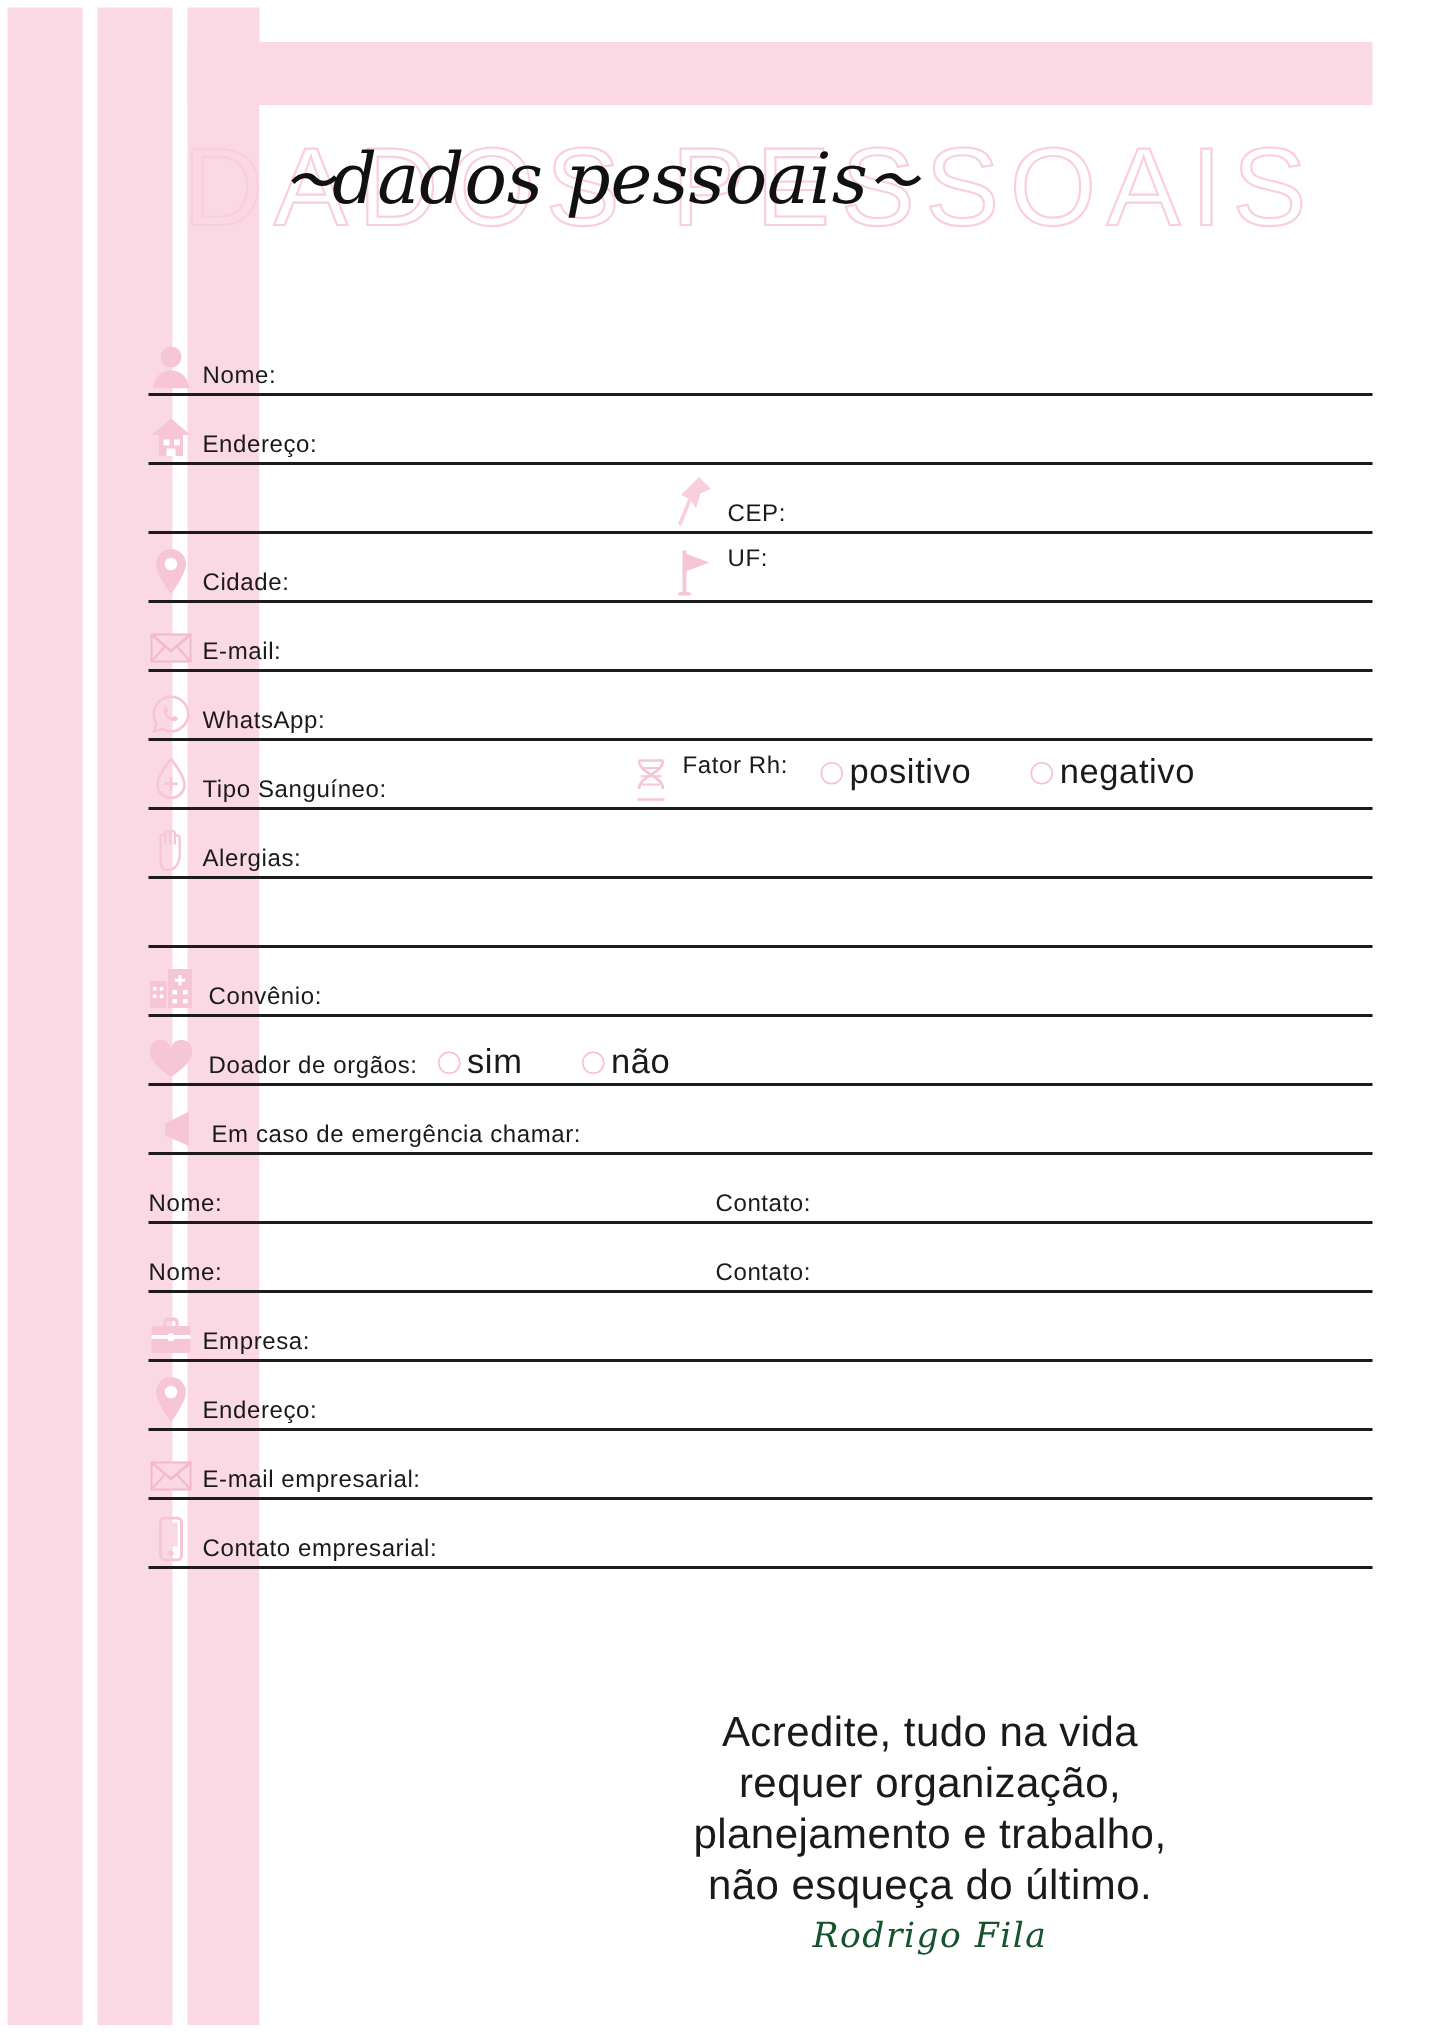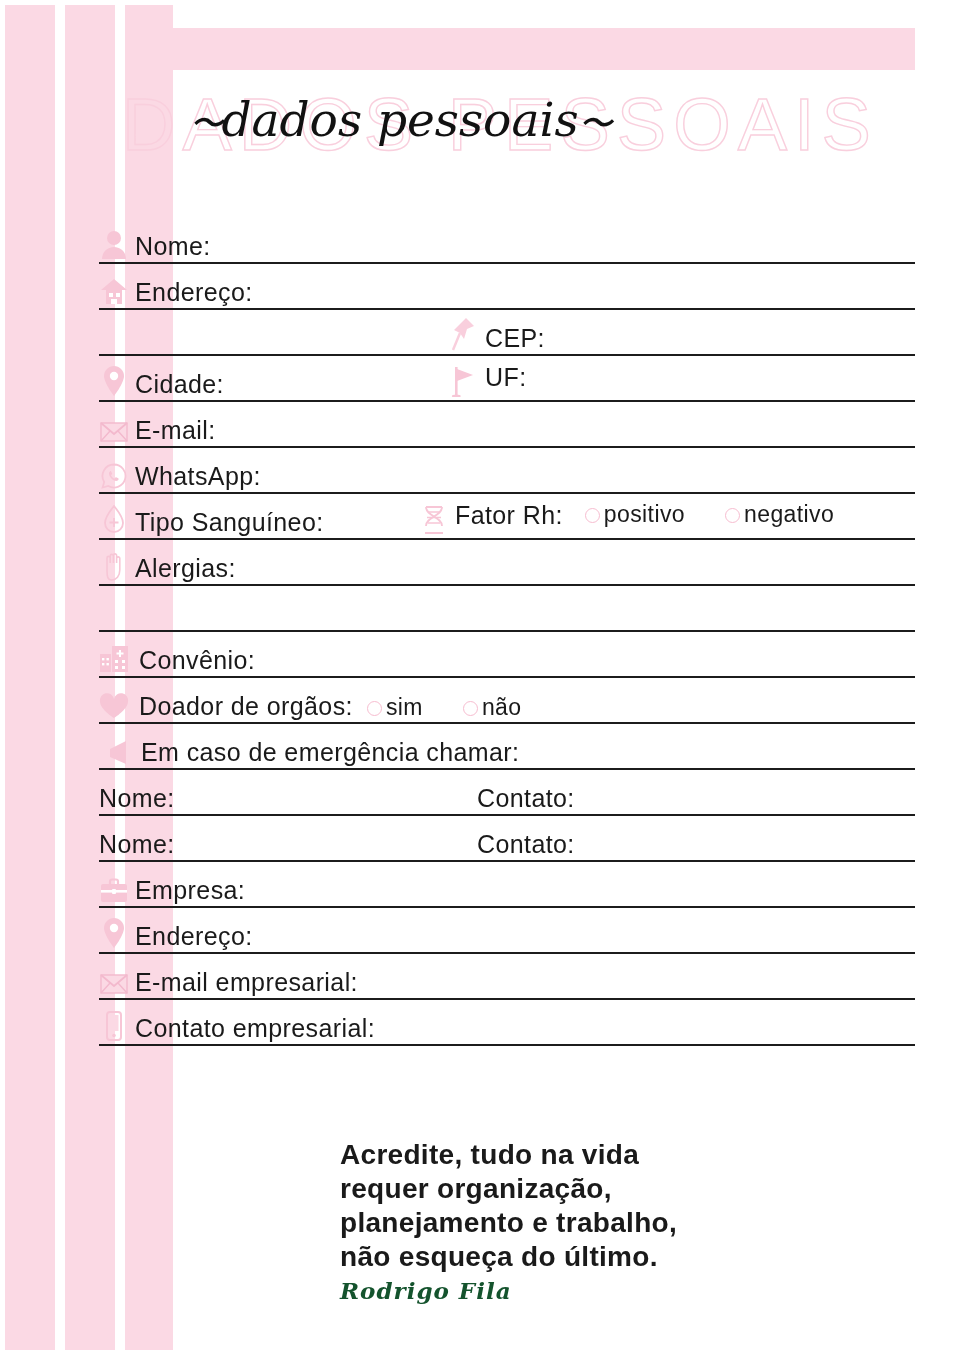--- a/index.html
+++ b/index.html
@@ -80,7 +80,7 @@
   .label{
     font-family:"Liberation Sans", sans-serif;
     font-weight:300;
-    font-size:25px;
+    font-size:16px;
     color:#1a1a1a;
     letter-spacing:.4px;
     line-height:1;

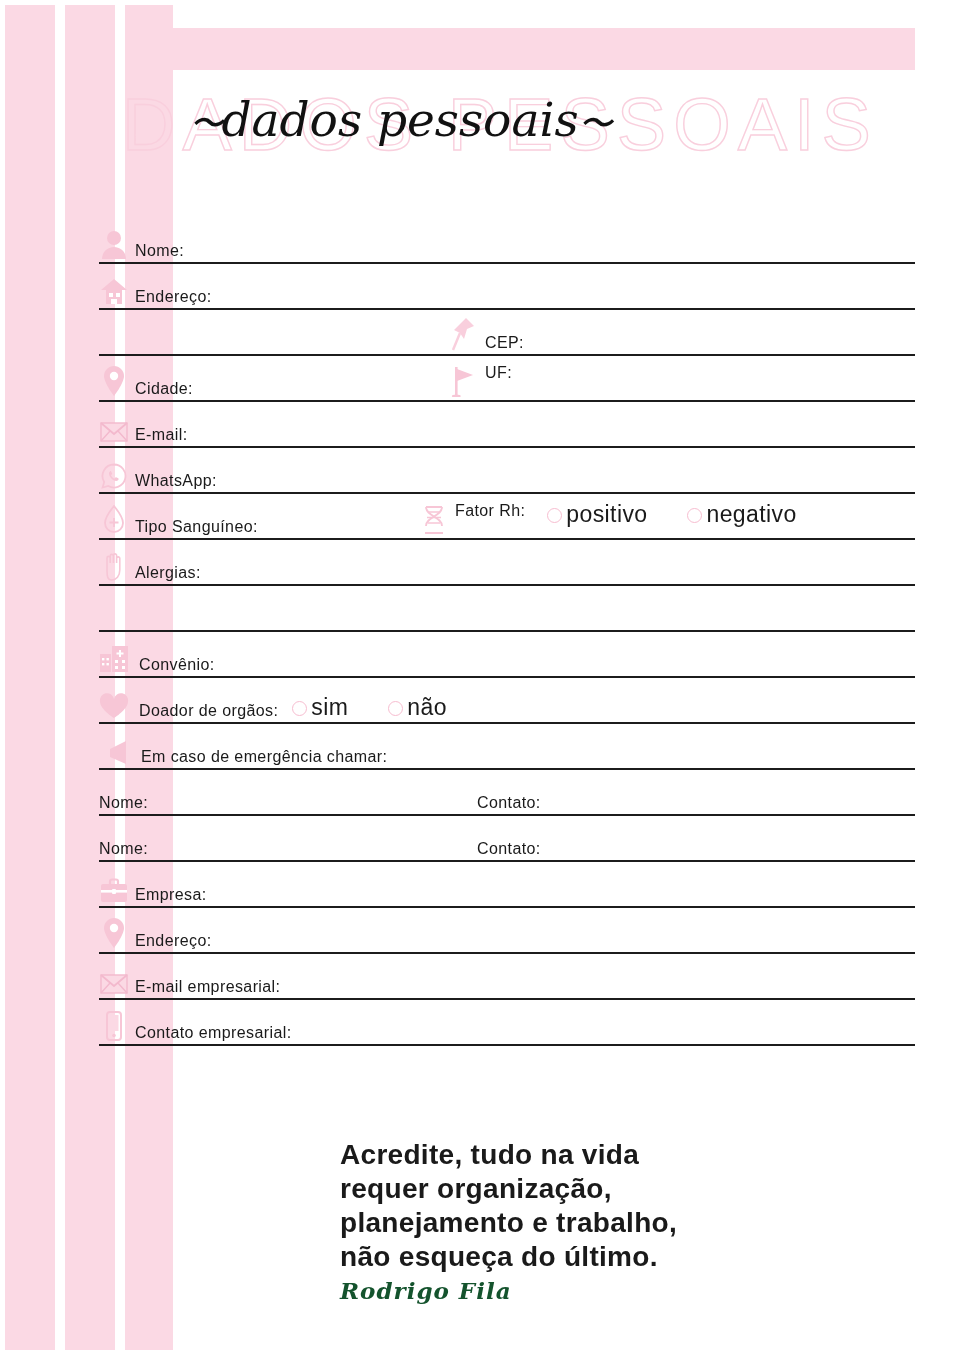--- a/index.html
+++ b/index.html
@@ -112,9 +112,9 @@
   
   .quote{
     position:absolute;right:60px;top:1138px;width:560px;
-    text-align:left;
+    text-align:center;
     font-family:"Liberation Sans", sans-serif;
-    font-weight:700;
+    font-weight:400;
     font-size:28px;
     line-height:1.22;
     color:#1a1a1a;

